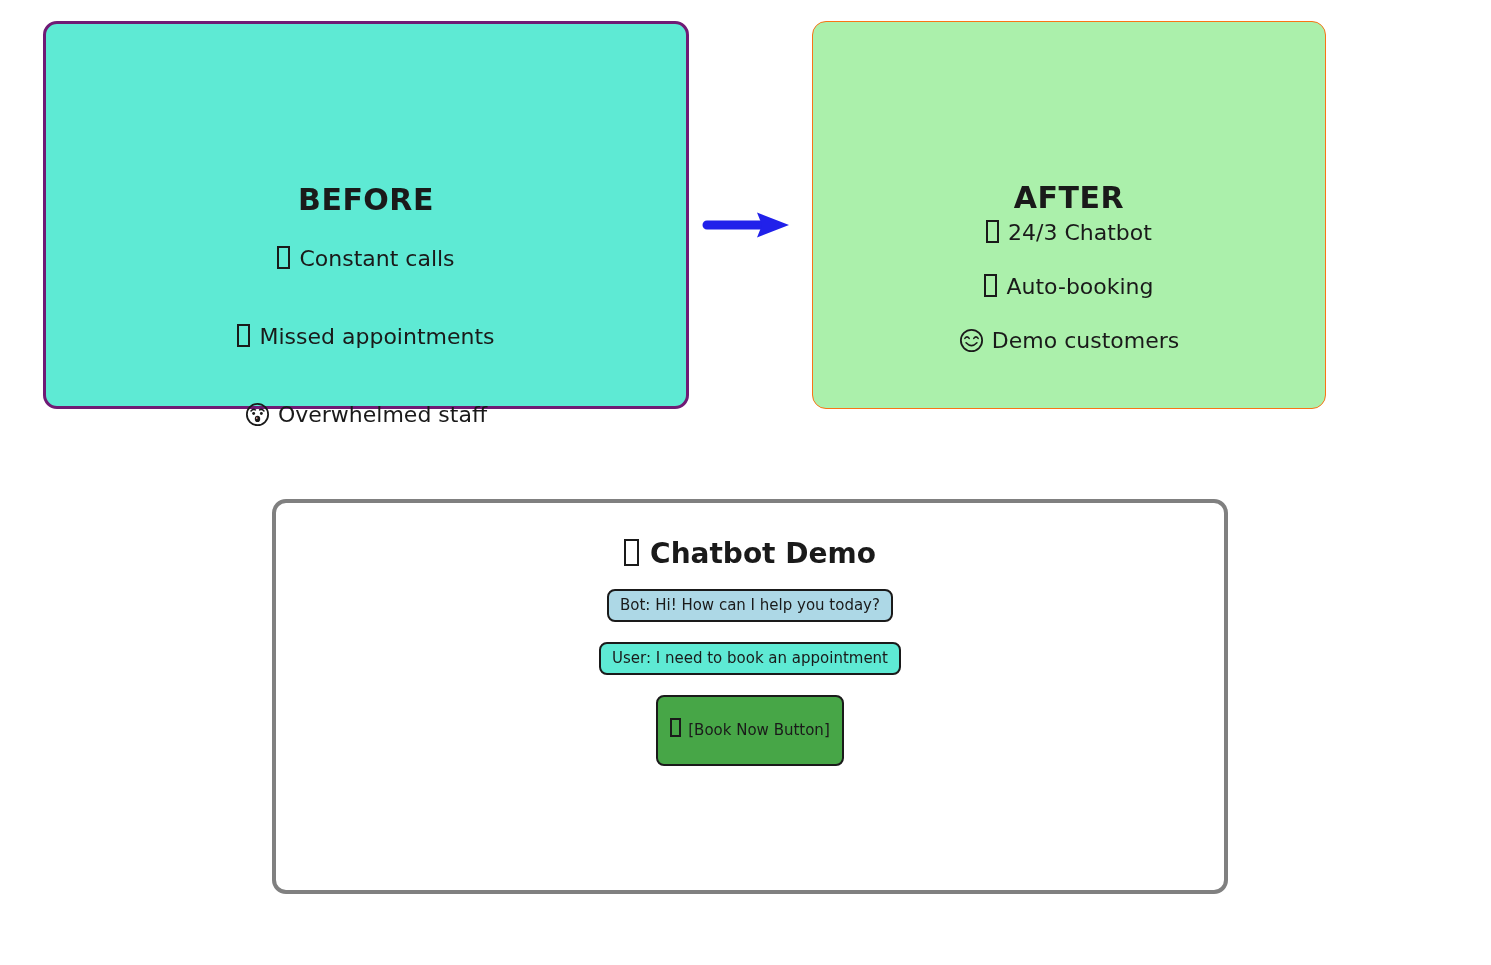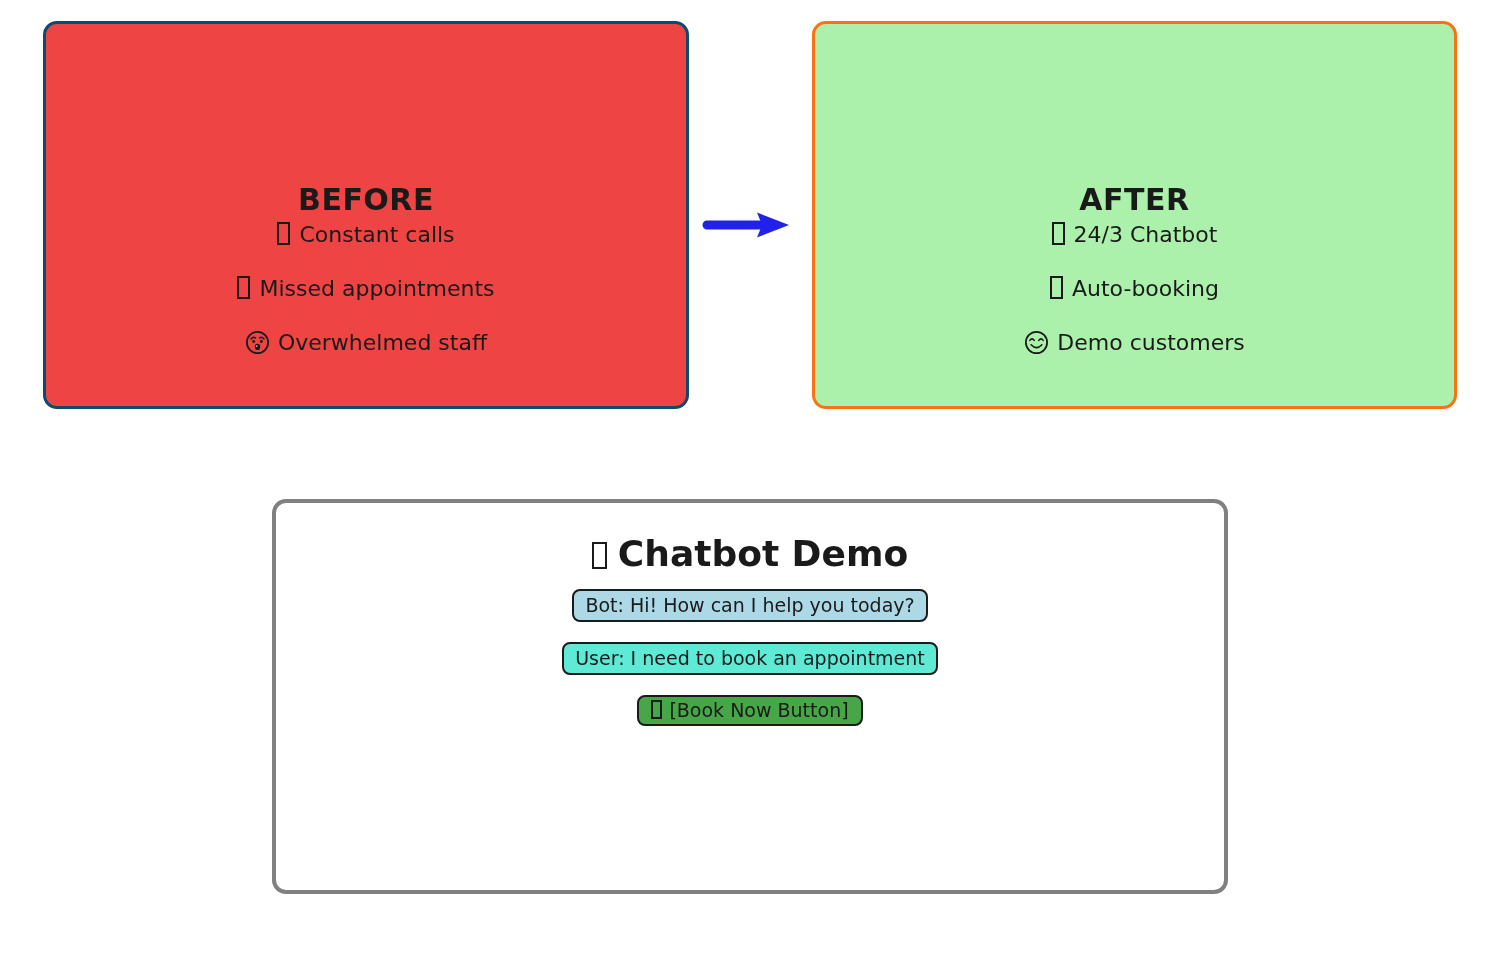--- a/index.html
+++ b/index.html
@@ -32,8 +32,9 @@
   .panel.before {
     left: 43px;
     width: 646px;
-    background: #ef4444;
-    border: 3px solid #0c4a6e;
+    background: #5eead4;
+    border: 3px solid #701a75;
+    gap: 24px;
   }
   .panel.after {
     left: 812px;

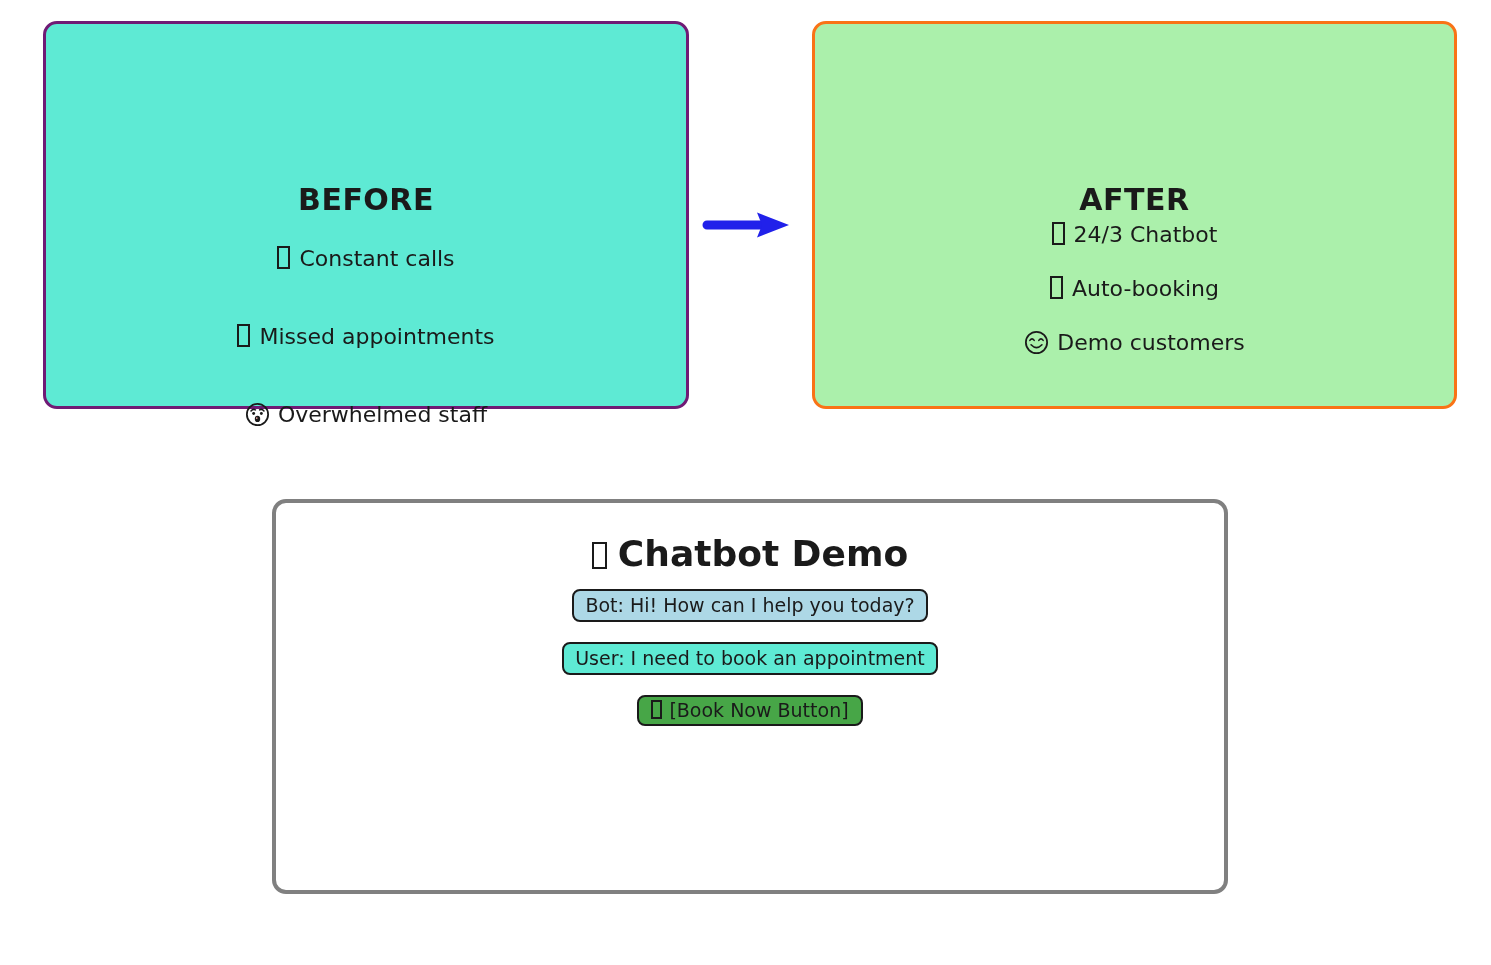--- a/index.html
+++ b/index.html
@@ -38,9 +38,9 @@
   }
   .panel.after {
     left: 812px;
-    width: 645px;
+    width: 514px;
     background: #abf0ab;
-    border: 3px solid #f97316;
+    border: 1px solid #f97316;
   }
   .panel-title {
     margin-top: 158px;

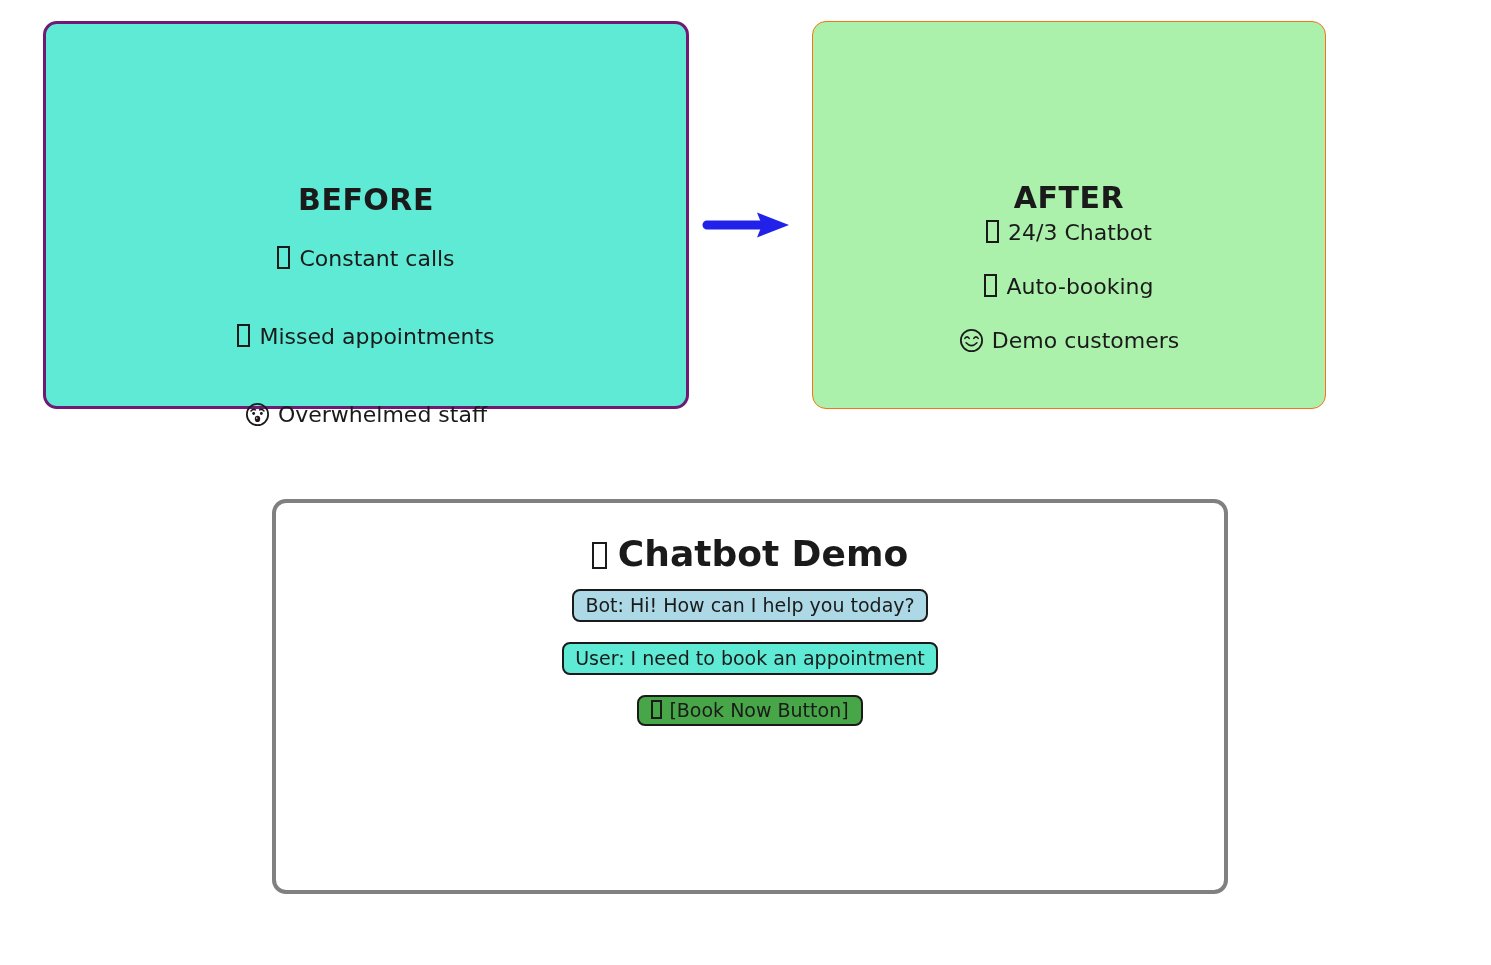--- a/index.html
+++ b/index.html
@@ -112,7 +112,7 @@
   }
   .demo-title {
     margin-top: 32px;
-    font-size: 36px;
+    font-size: 28px;
     font-weight: bold;
     line-height: 38px;
     text-align: center;

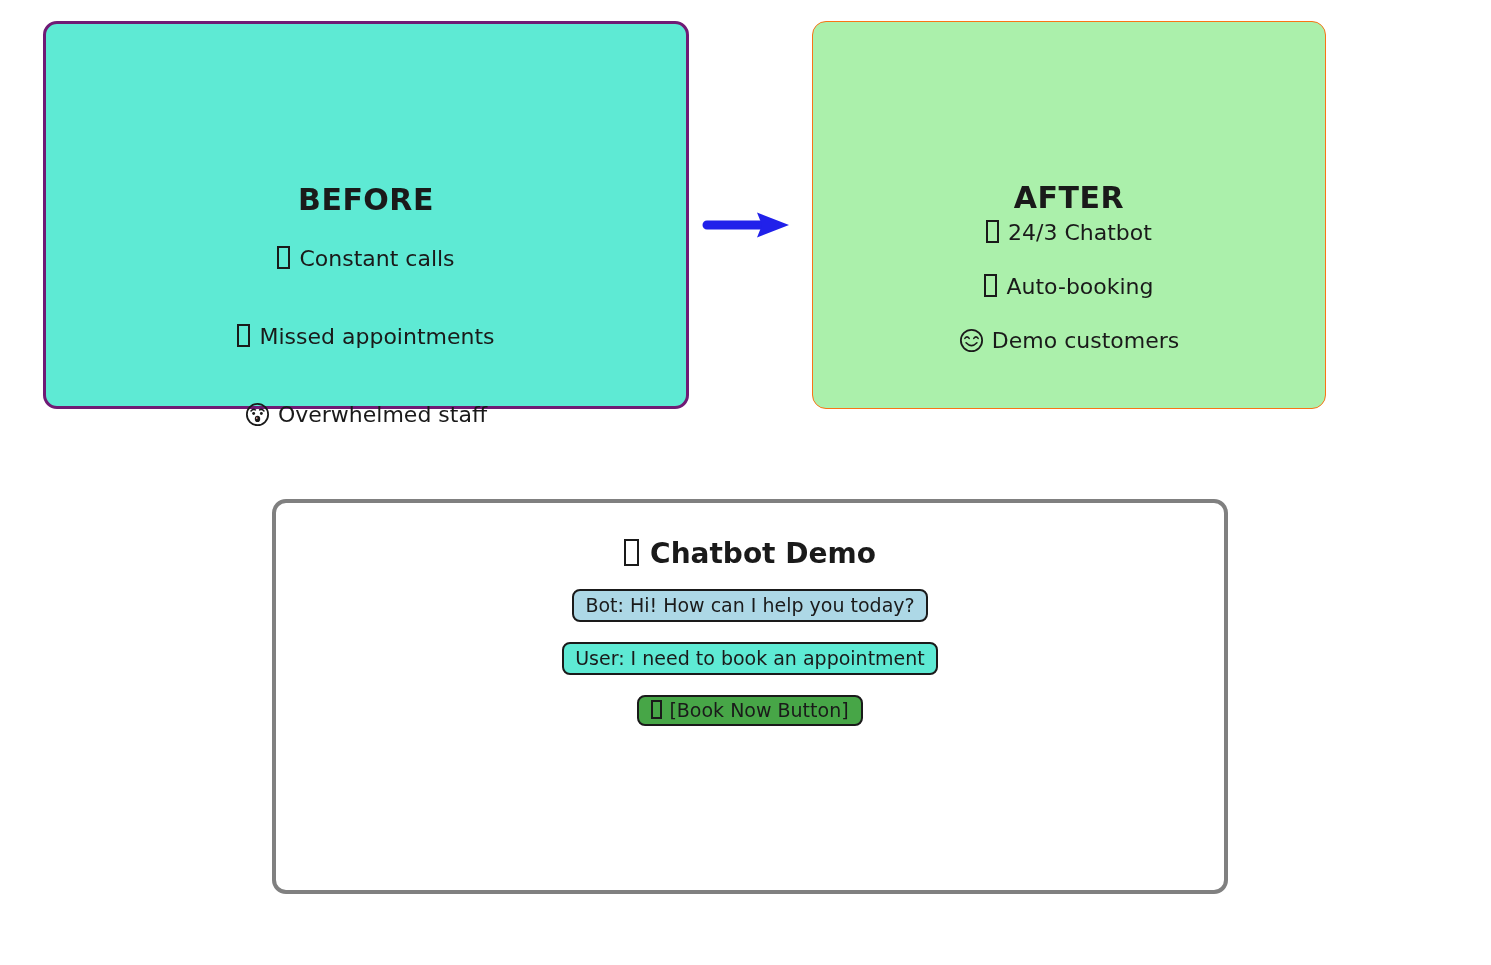--- a/index.html
+++ b/index.html
@@ -126,7 +126,7 @@
   }
   .bubble {
     margin-top: 20px;
-    font-size: 19px;
+    font-size: 15px;
     line-height: 27px;
     padding: 1px 11px;
     border: 2px solid #1a1a1a;

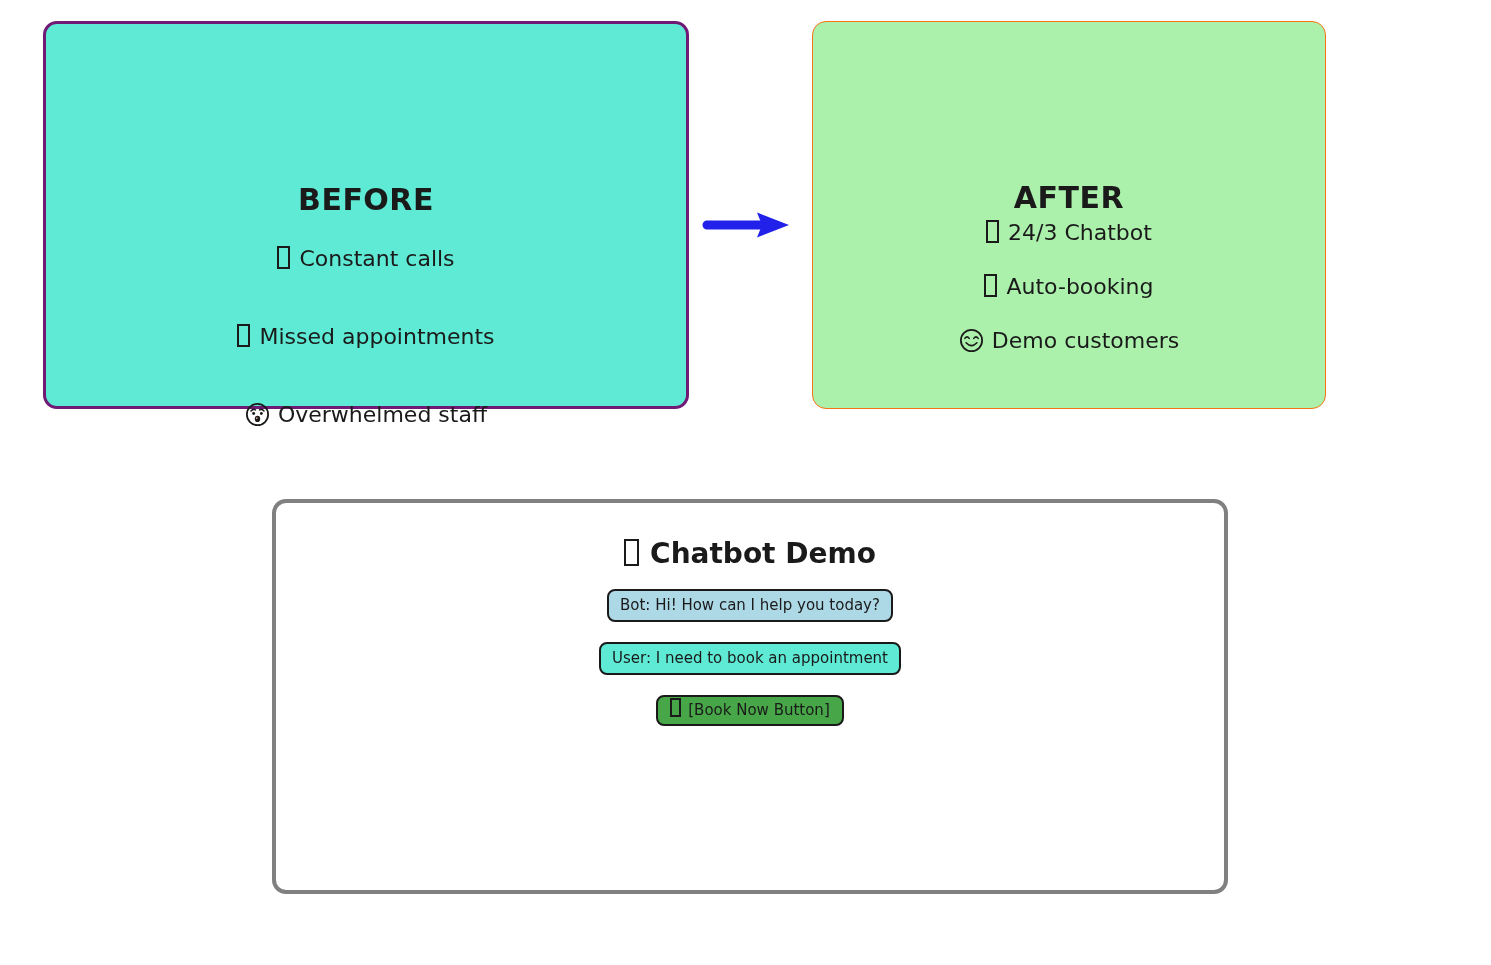--- a/index.html
+++ b/index.html
@@ -139,7 +139,7 @@
   .bubble.user { background: #5eead4; }
   .bubble.book-btn {
     background: #47a647;
-    padding: 0 12px;
+    padding: 20px 12px;
     cursor: pointer;
   }
 </style>

